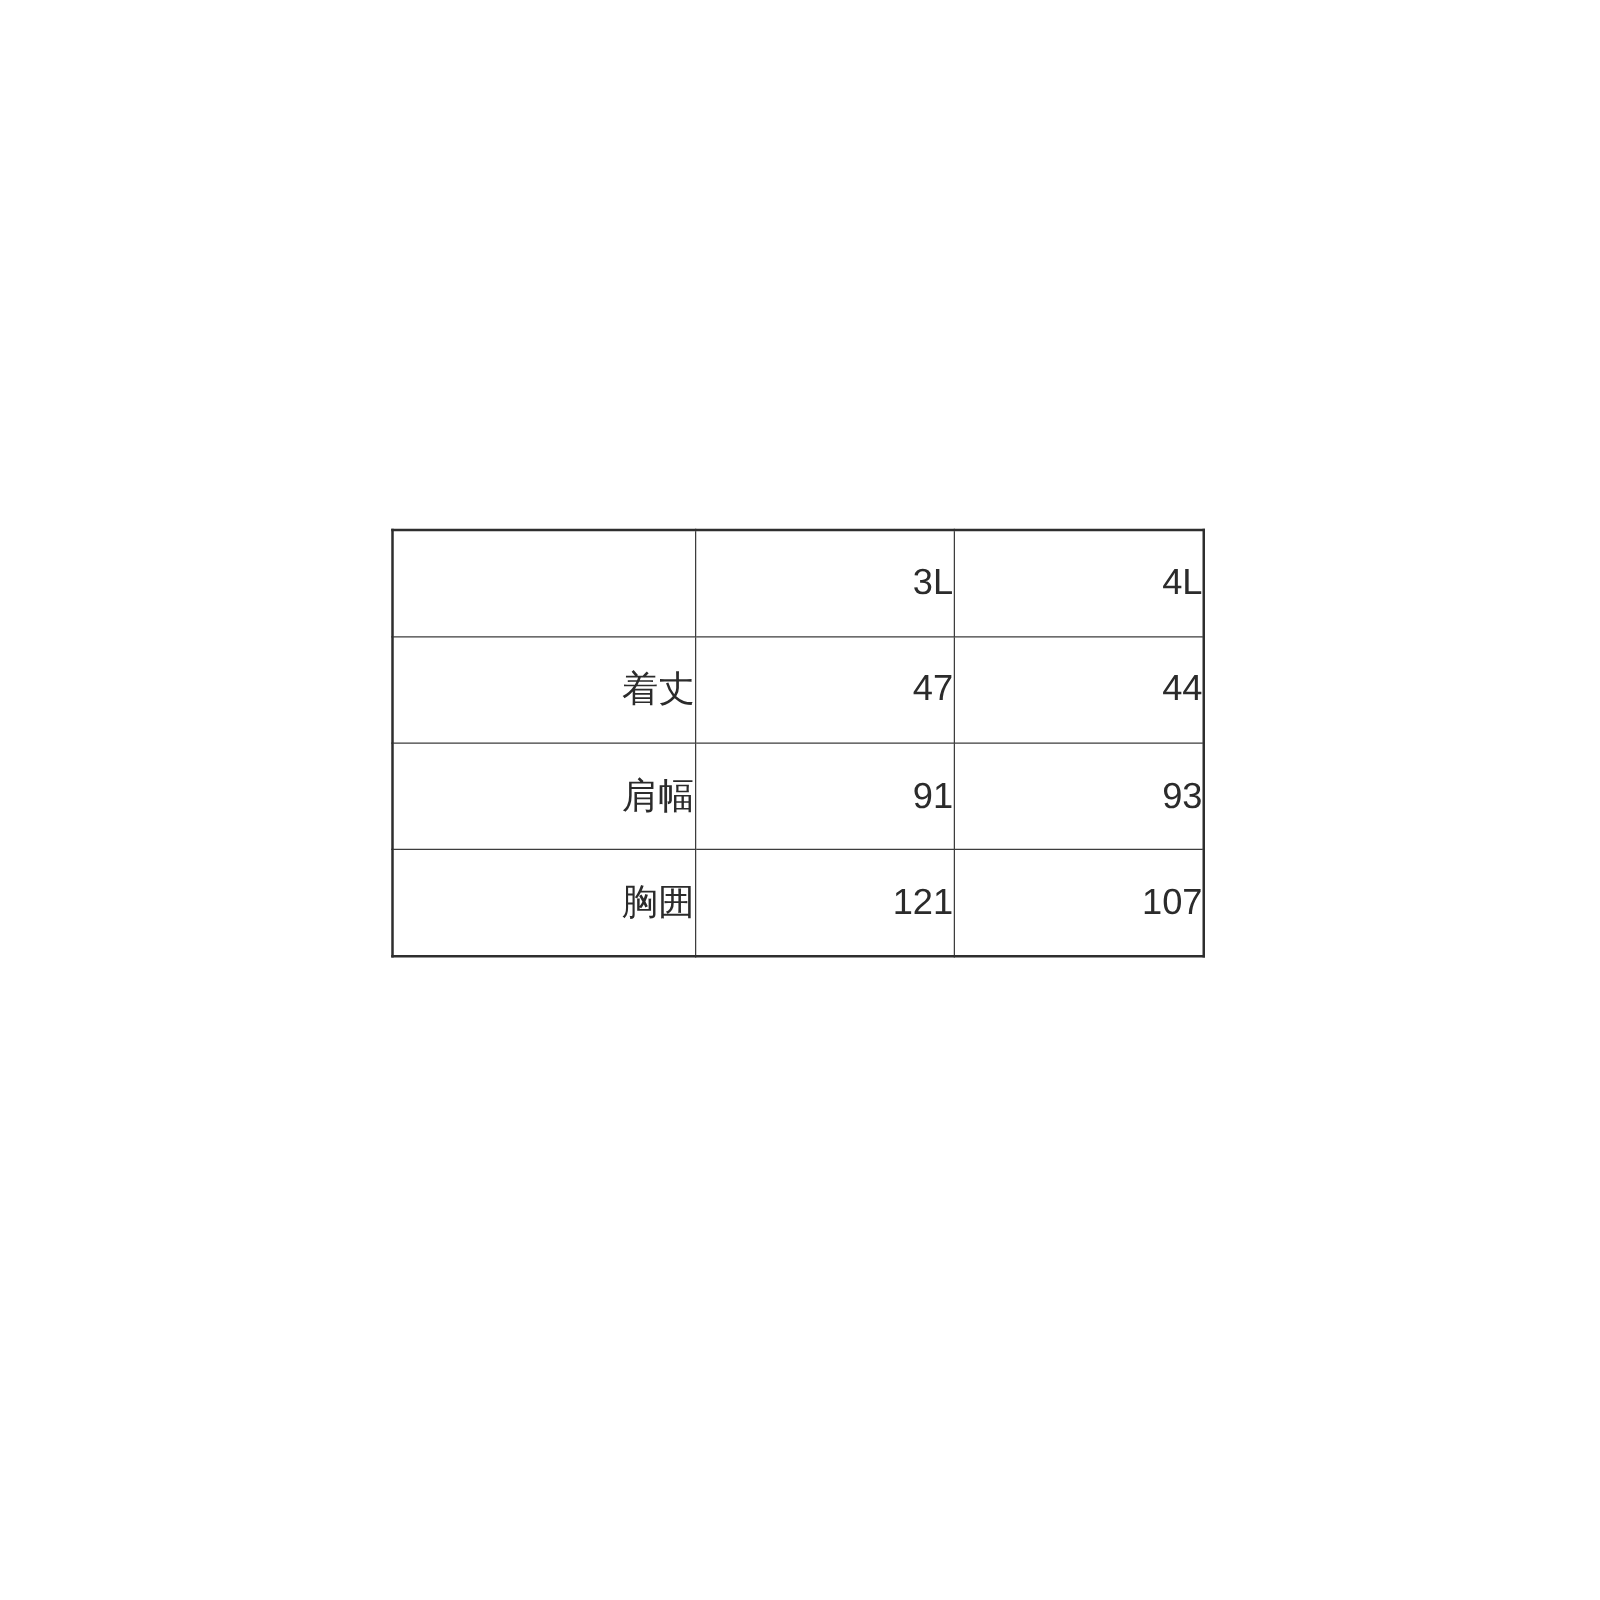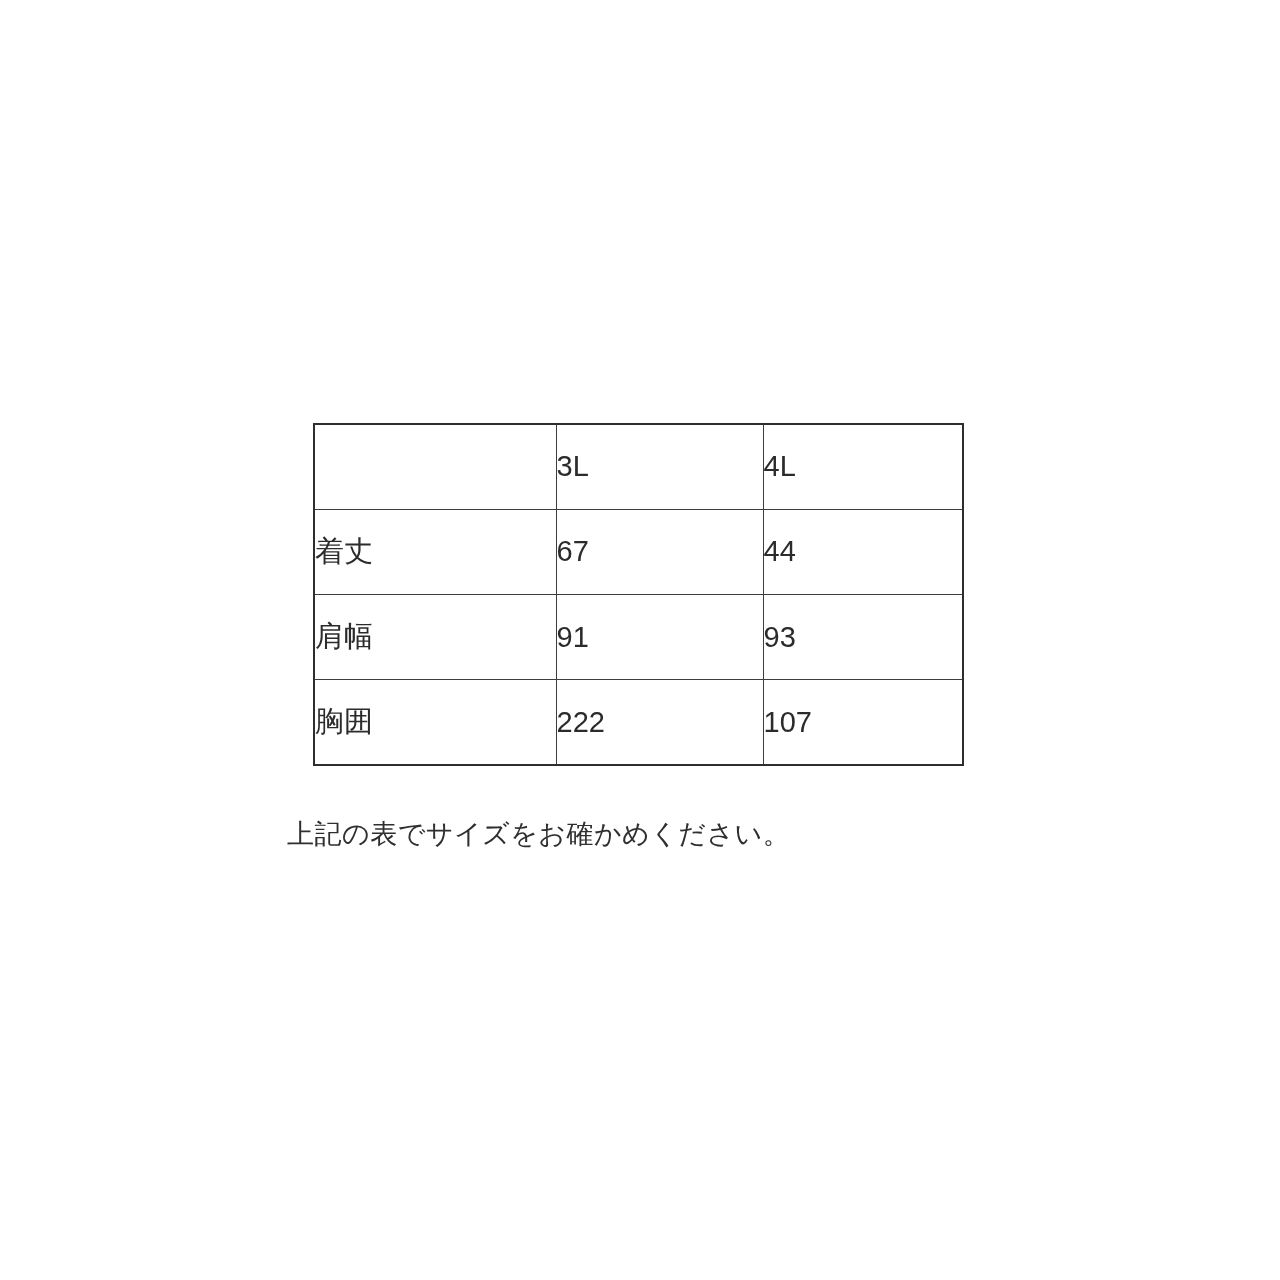--- a/index.html
+++ b/index.html
@@ -29,7 +29,7 @@
   table.size-table td,
   table.size-table th {
     border: 1.5px solid #3d3d3d;
-    text-align: left;
+    text-align: right;
     vertical-align: middle;
     font-size: 29px;
     font-weight: 400;

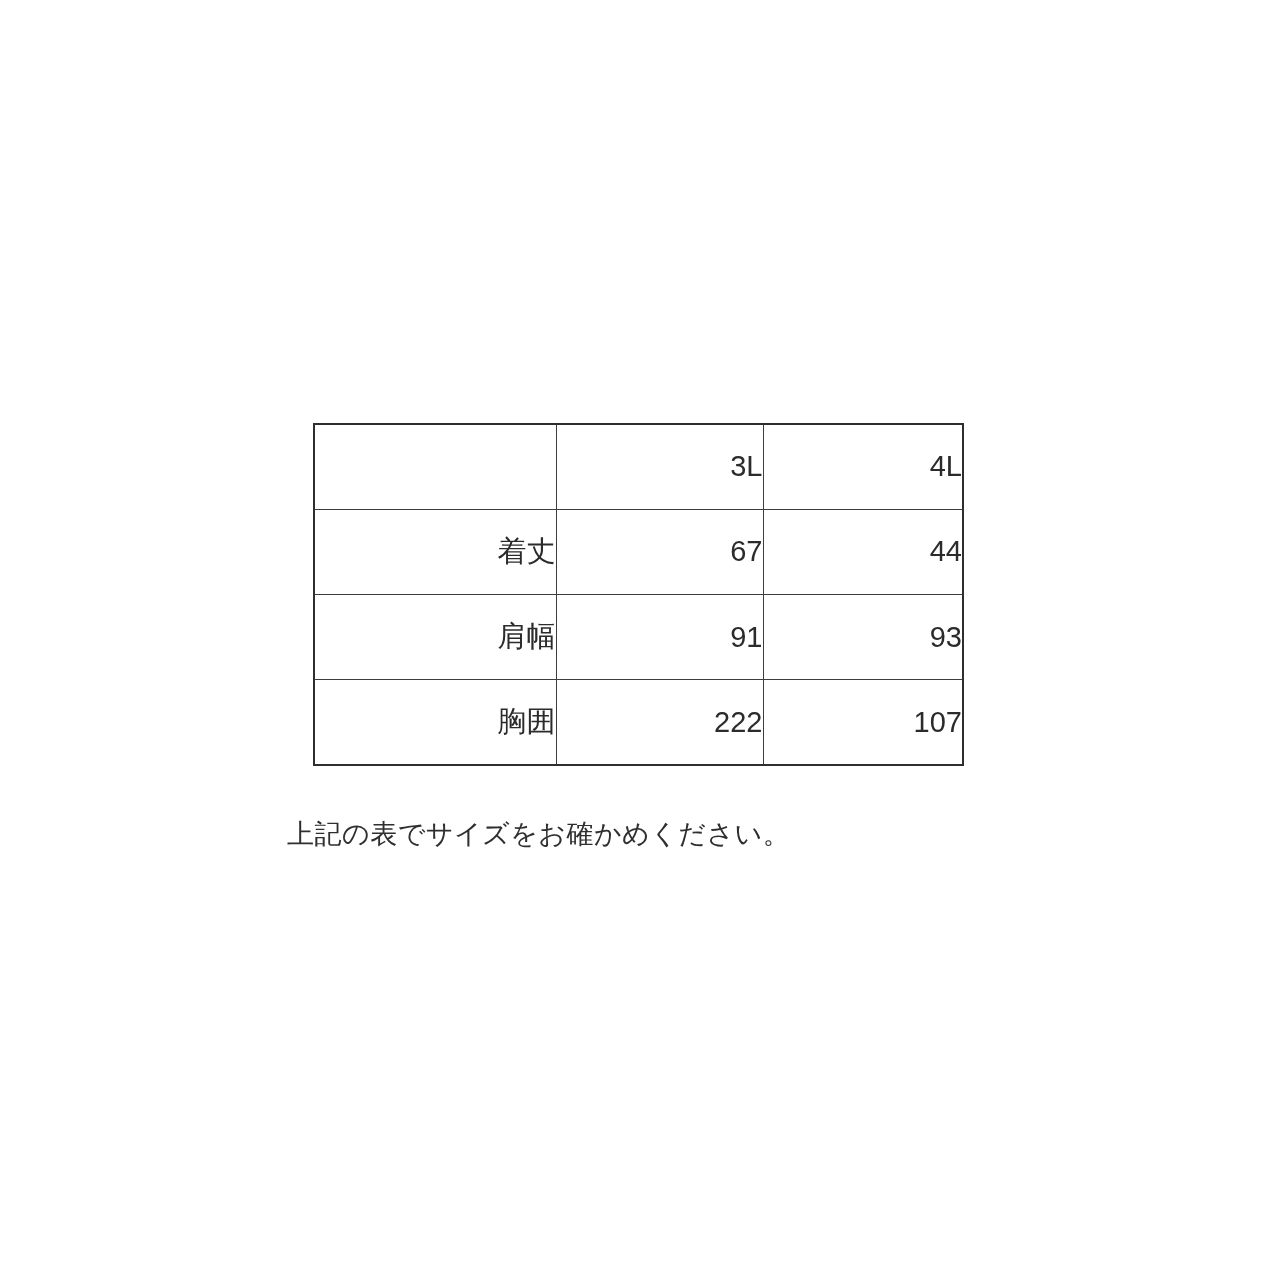--- a/index.html
+++ b/index.html
@@ -74,7 +74,7 @@
       </tr>
       <tr>
         <td>着丈</td>
-        <td>67</td>
+        <td>47</td>
         <td>44</td>
       </tr>
       <tr>

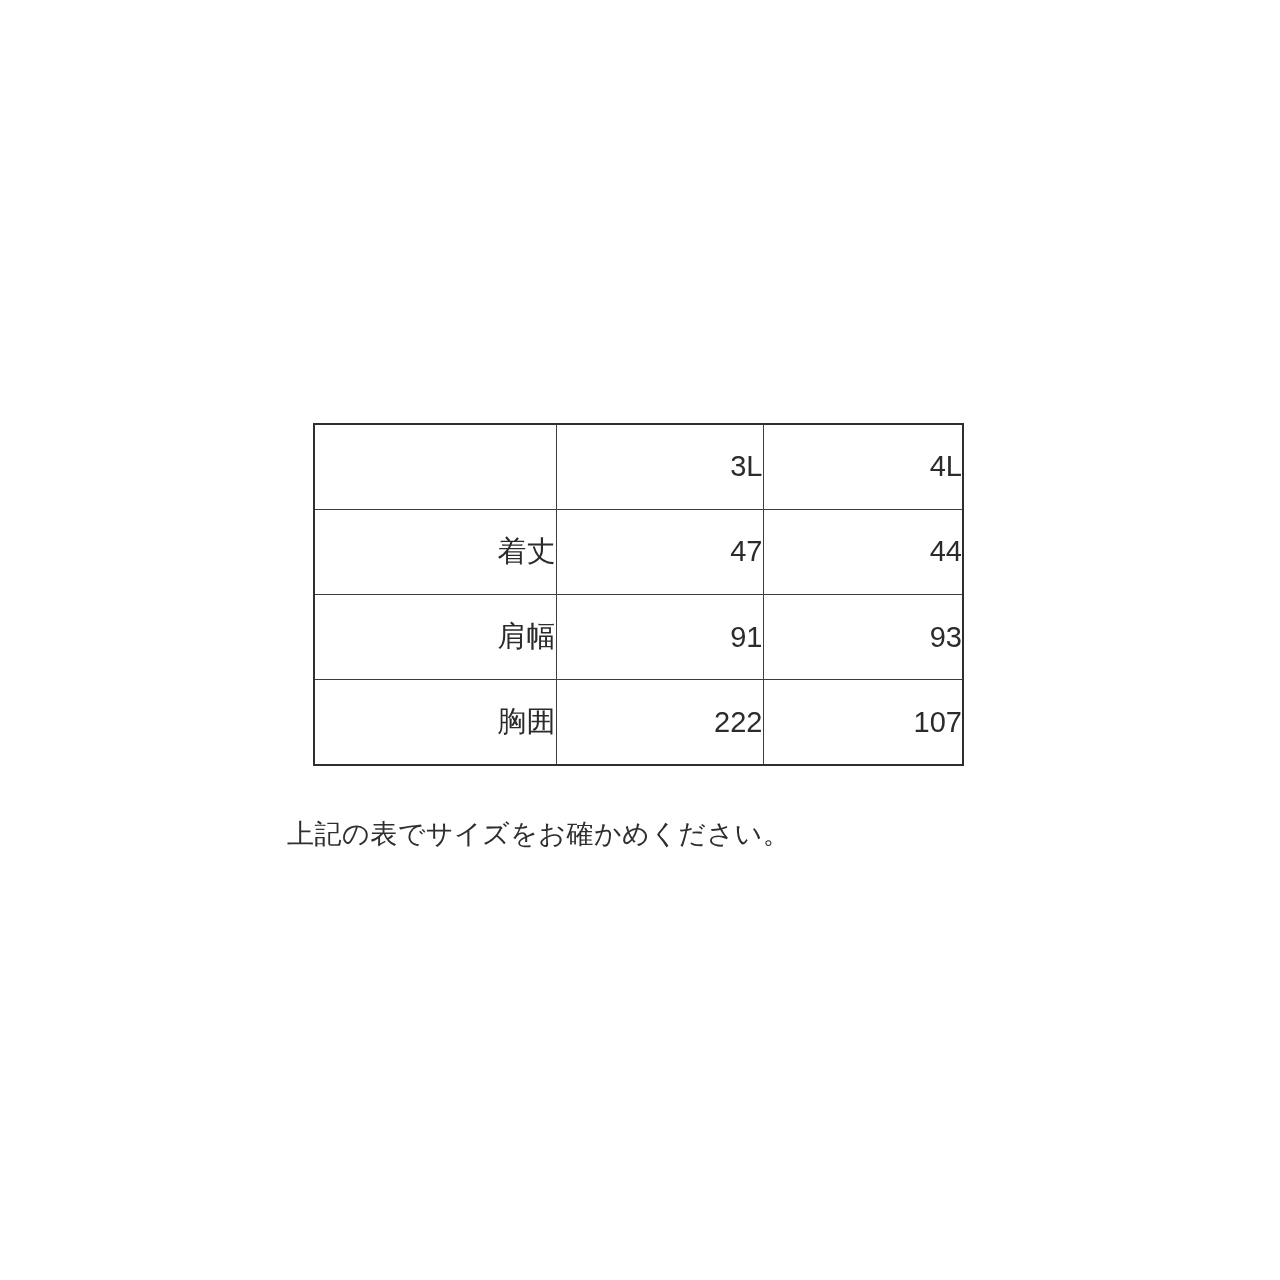--- a/index.html
+++ b/index.html
@@ -84,7 +84,7 @@
       </tr>
       <tr>
         <td>胸囲</td>
-        <td>222</td>
+        <td>121</td>
         <td>107</td>
       </tr>
     </tbody>

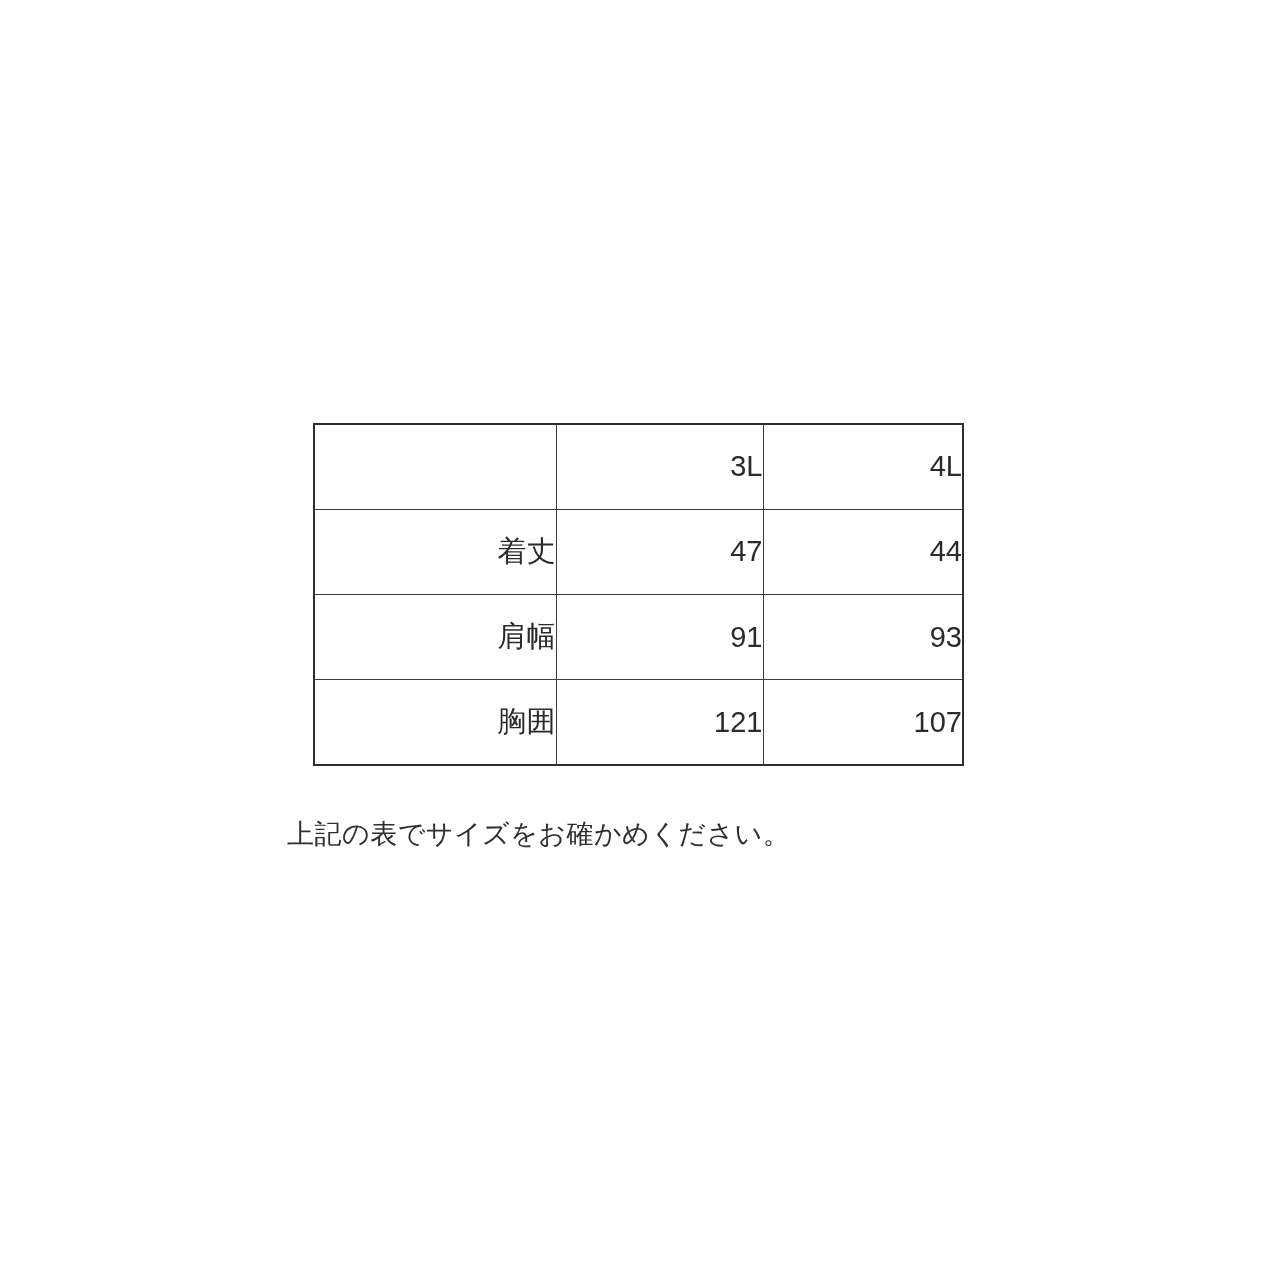--- a/index.html
+++ b/index.html
@@ -91,7 +91,6 @@
   </table>
 
   <div class="notes">
-    <p>上記の表でサイズをお確かめください。</p>
   </div>
 
 </div>

